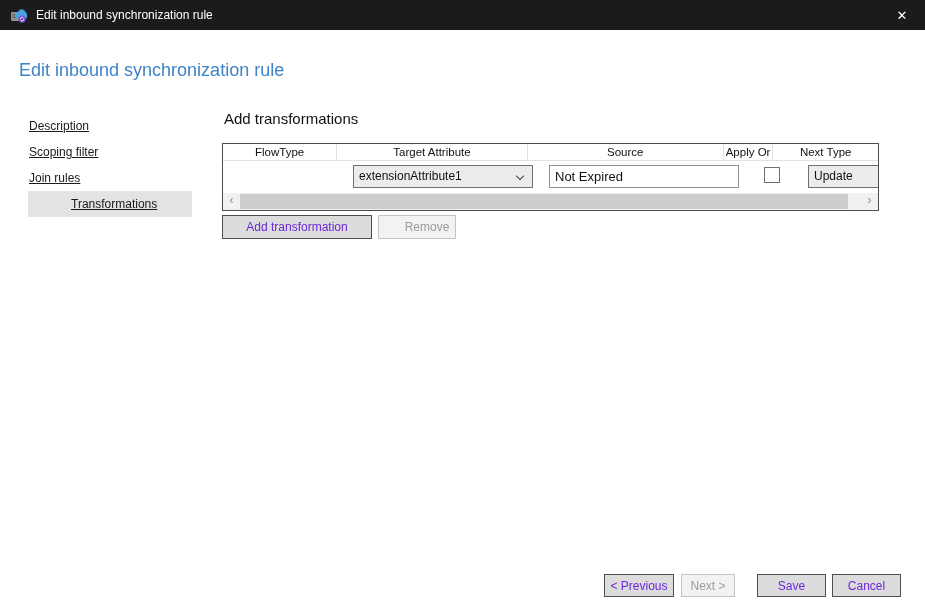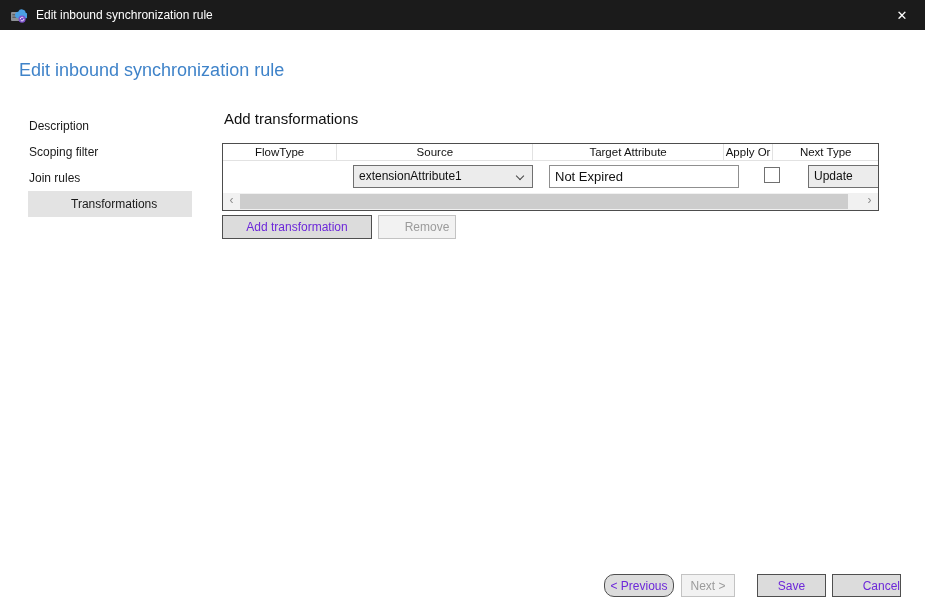--- a/index.html
+++ b/index.html
@@ -29,7 +29,7 @@
     font-size:18px; font-weight:400; color:#3f83c9;
   }
   
-  .sidebar { position:absolute; left:28px; top:113px; width:164px; }
+  .sidebar { position:absolute; left:28px; top:113px; width:164px;text-decoration:underline; }
   .side-item {
     height:26px; line-height:26px; font-size:12px; color:#1a1a1a;
     padding-left:1px; cursor:default;

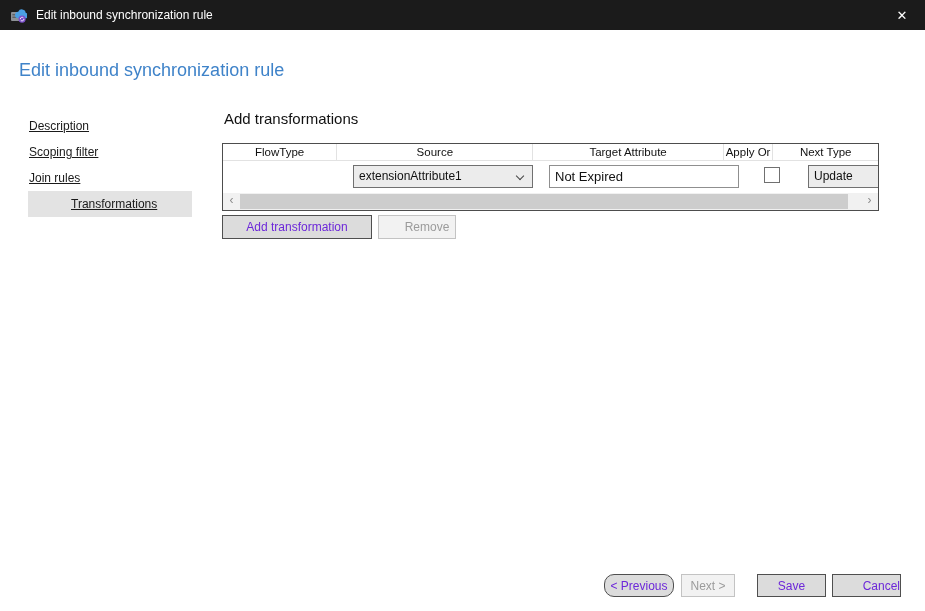--- a/index.html
+++ b/index.html
@@ -131,8 +131,8 @@
 <div class="grid">
   <div class="grid-header">
     <div class="gh-cell gh-flowtype">FlowType</div>
+    <div class="gh-cell gh-target">Target Attribute</div>
     <div class="gh-cell gh-source">Source</div>
-    <div class="gh-cell gh-target">Target Attribute</div>
     <div class="gh-cell gh-applyor">Apply Or</div>
     <div class="gh-cell gh-merge">Next Type</div>
   </div>

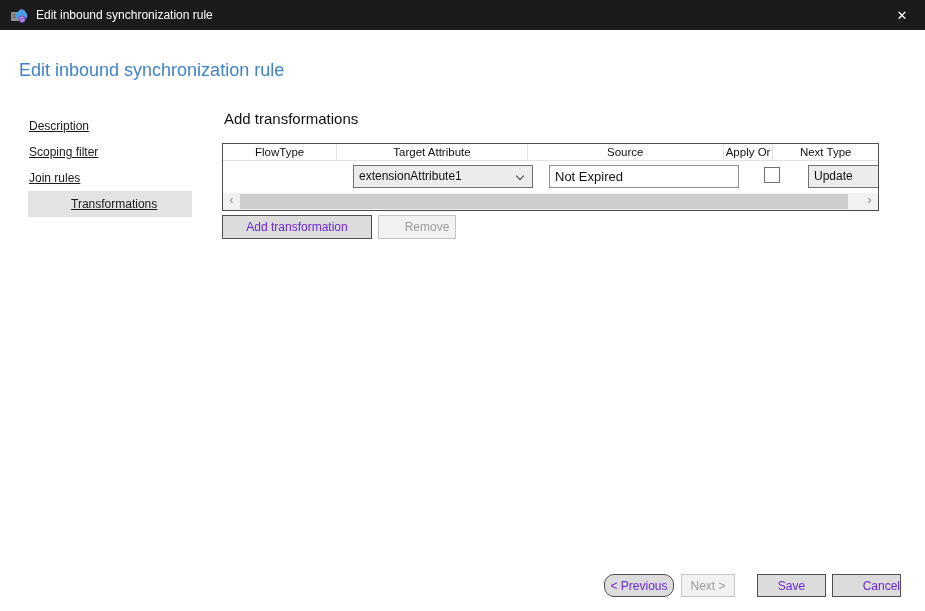--- a/index.html
+++ b/index.html
@@ -96,7 +96,7 @@
   .btn-add    { left:222px; top:215px; width:150px; }
   .btn-remove { left:378px; top:215px; width:78px;padding-left:20px; }
   
-  .btn-previous { left:604px; top:574px; width:70px; height:23px;border-radius:10px; }
+  .btn-previous { left:604px; top:574px; width:70px; height:23px; }
   .btn-next     { left:681px; top:574px; width:54px; height:23px; }
   .btn-save     { left:757px; top:574px; width:69px; height:23px; }
   .btn-cancel   { left:832px; top:574px; width:69px; height:23px;text-align:right; }

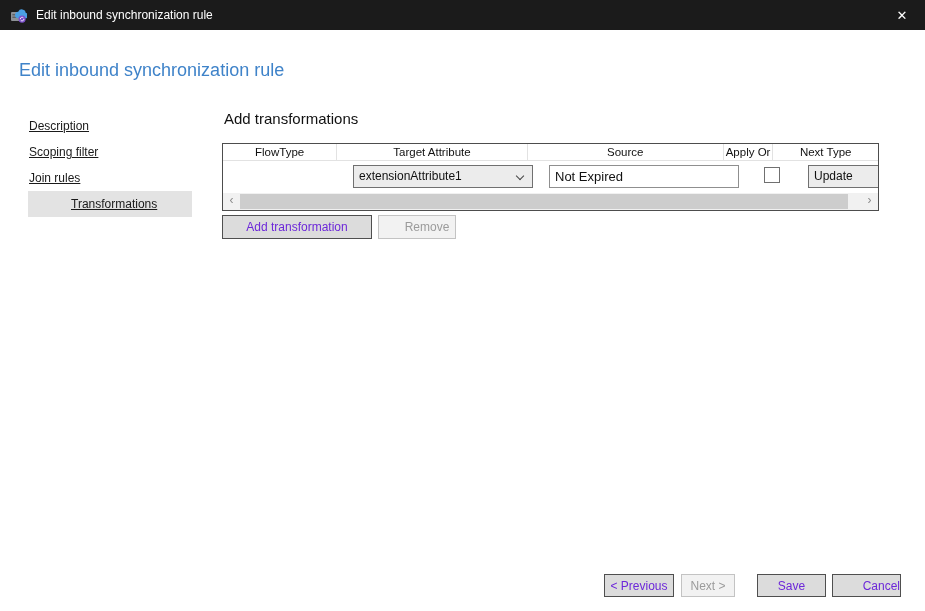--- a/index.html
+++ b/index.html
@@ -99,7 +99,7 @@
   .btn-previous { left:604px; top:574px; width:70px; height:23px; }
   .btn-next     { left:681px; top:574px; width:54px; height:23px; }
   .btn-save     { left:757px; top:574px; width:69px; height:23px; }
-  .btn-cancel   { left:832px; top:574px; width:69px; height:23px;text-align:right; }
+  .btn-cancel   { left:832px; top:574px; width:69px; height:23px; }
 </style>
 </head>
 <body>

